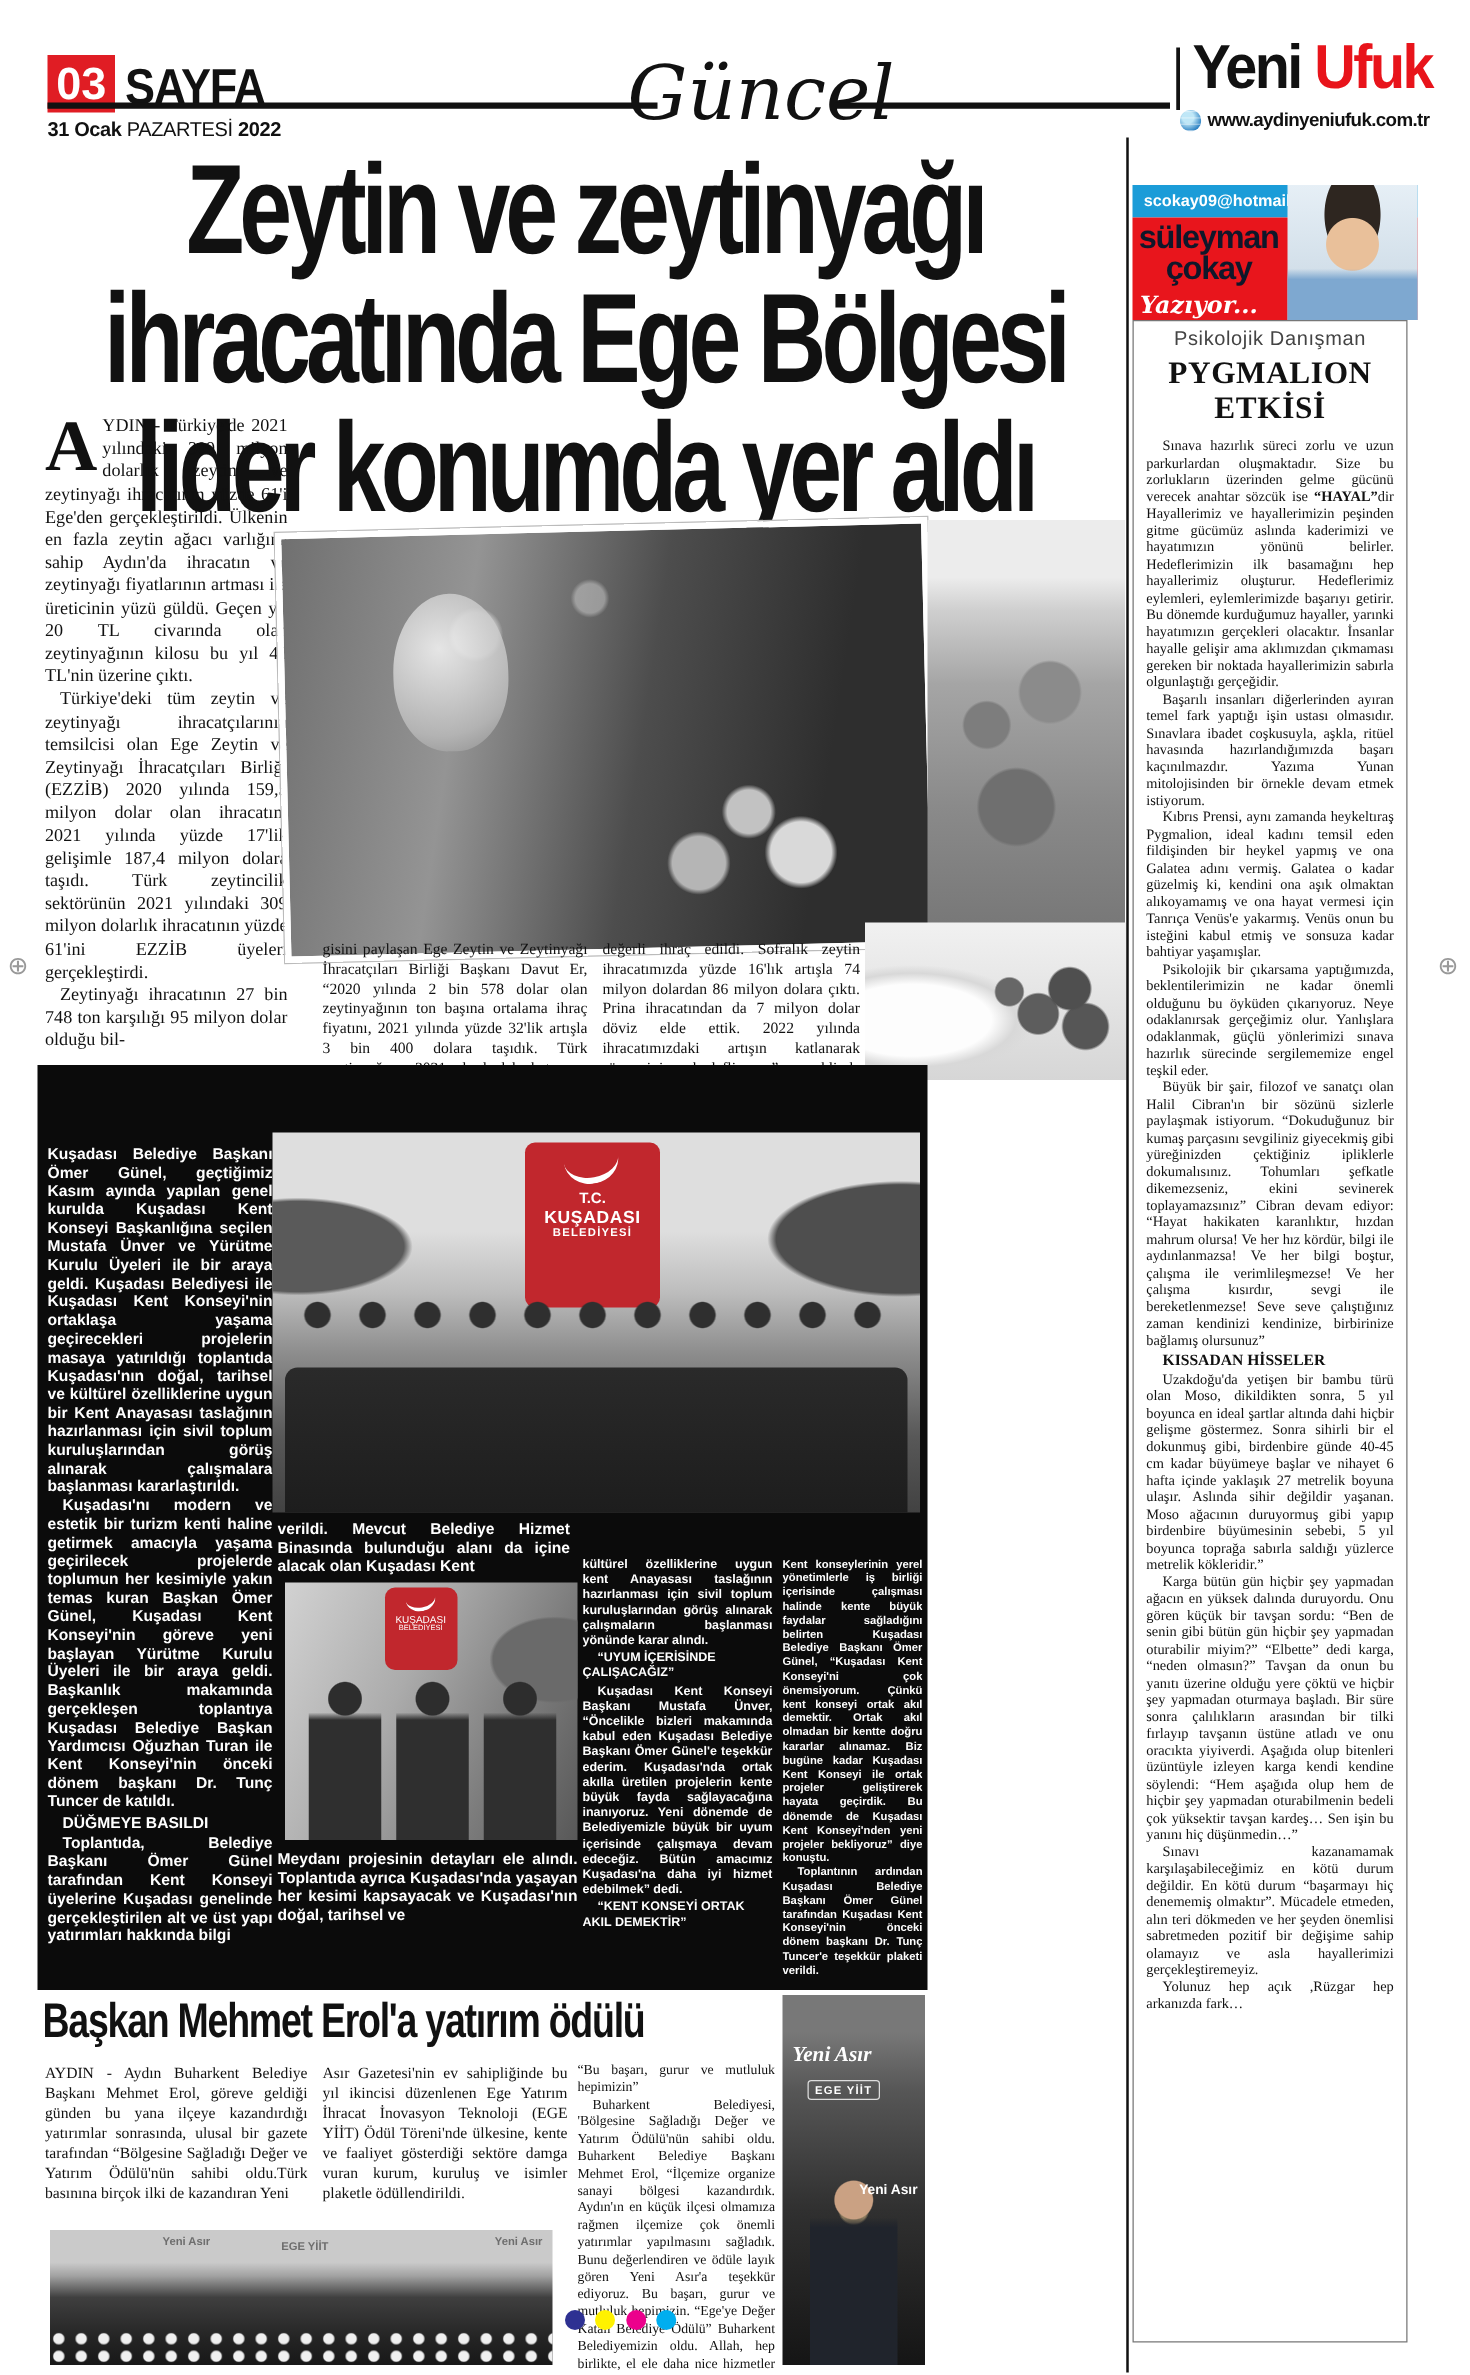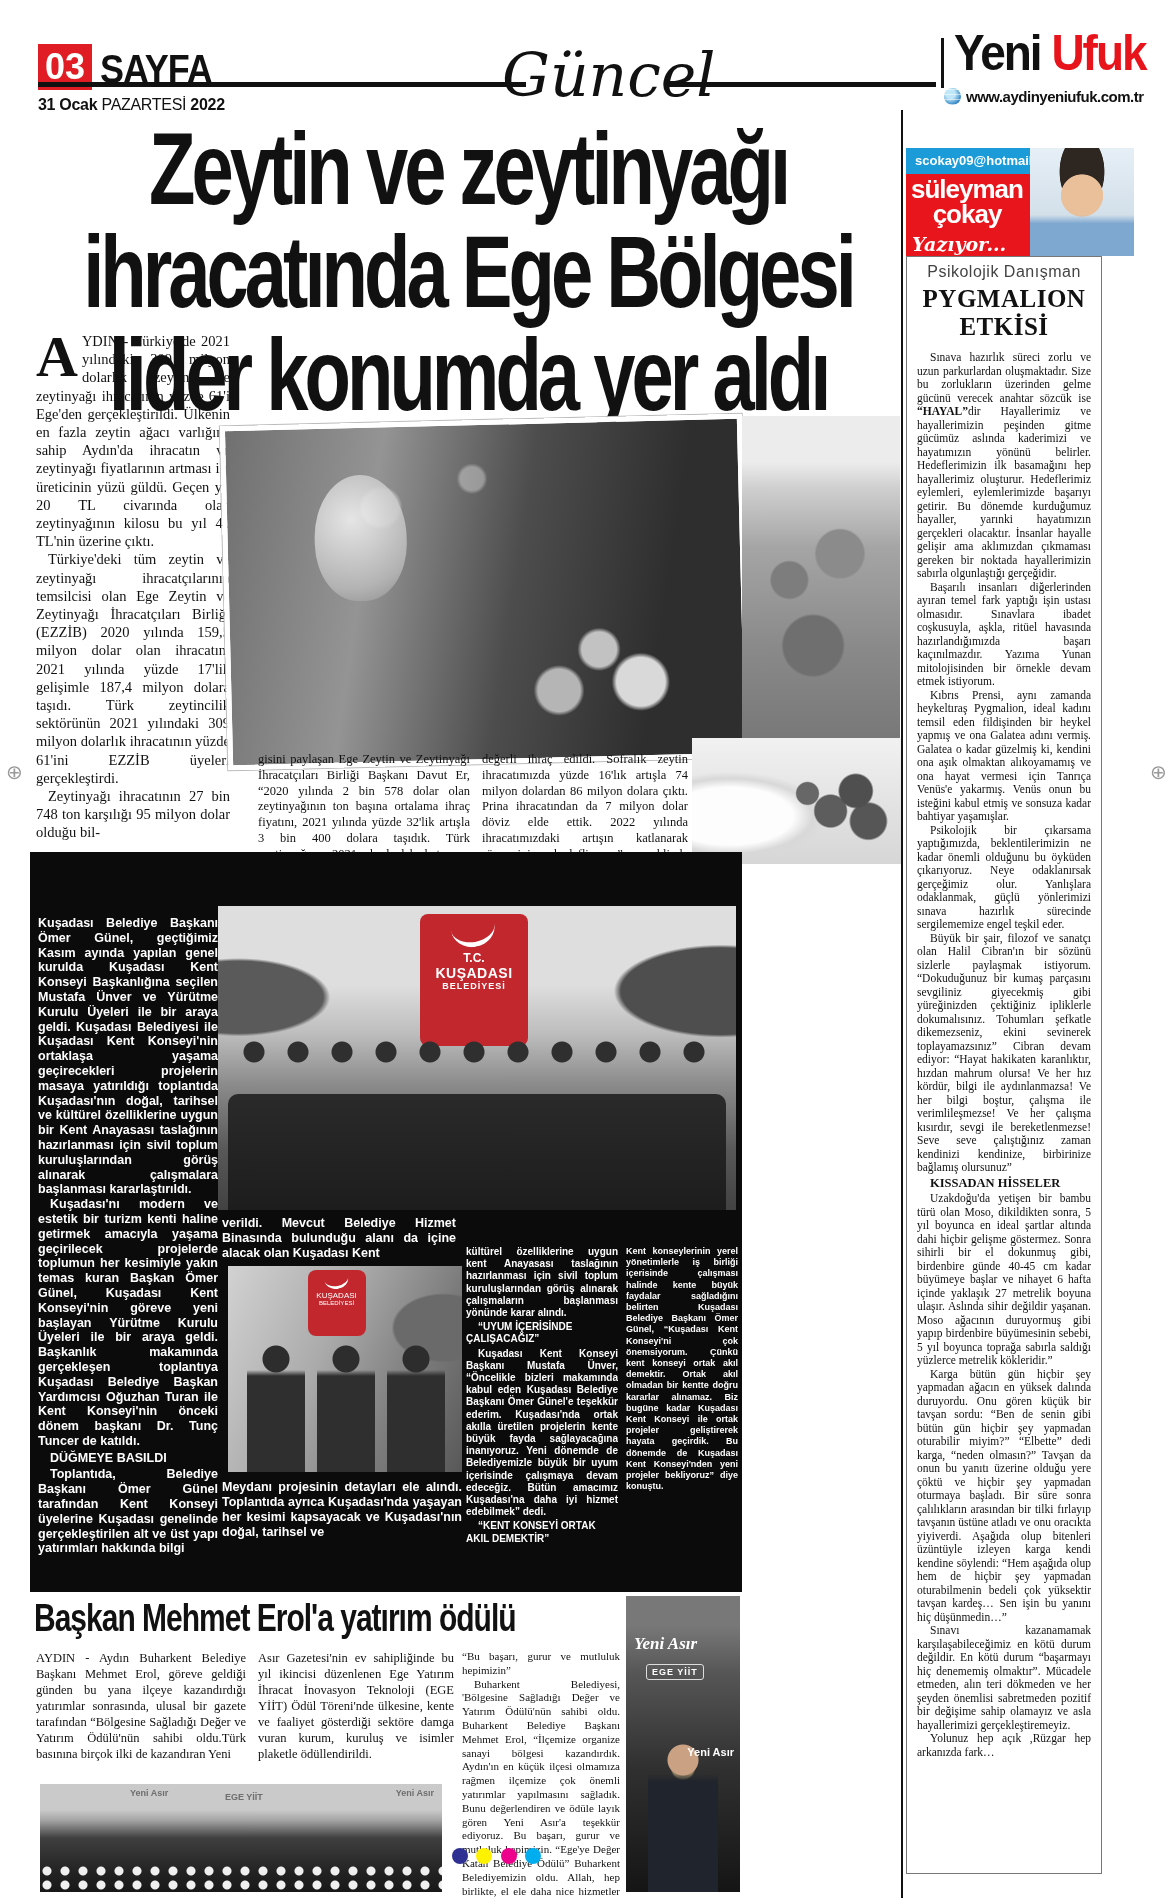--- a/index.html
+++ b/index.html
@@ -140,7 +140,7 @@
   .a-blue{position:absolute;left:0;top:0;right:0;height:26px;background:#1b9cd8;color:#fff;
           font-size:13px;font-weight:bold;line-height:26px;padding-left:9px;box-sizing:border-box;}
   .a-red{position:absolute;left:0;top:26px;right:0;bottom:0;background:#e8151c;}
-  .a-name{position:absolute;left:0;top:3px;width:122px;text-align:center;color:#ffffff;
+  .a-name{position:absolute;left:0;top:3px;width:122px;text-align:center;color:#0f172a;
           font-size:26px;font-weight:bold;line-height:25px;letter-spacing:-1px;}
   .a-script{position:absolute;left:6px;bottom:1px;color:#fff;font-family:"DejaVu Serif",serif;
             font-style:italic;font-weight:bold;font-size:19px;}

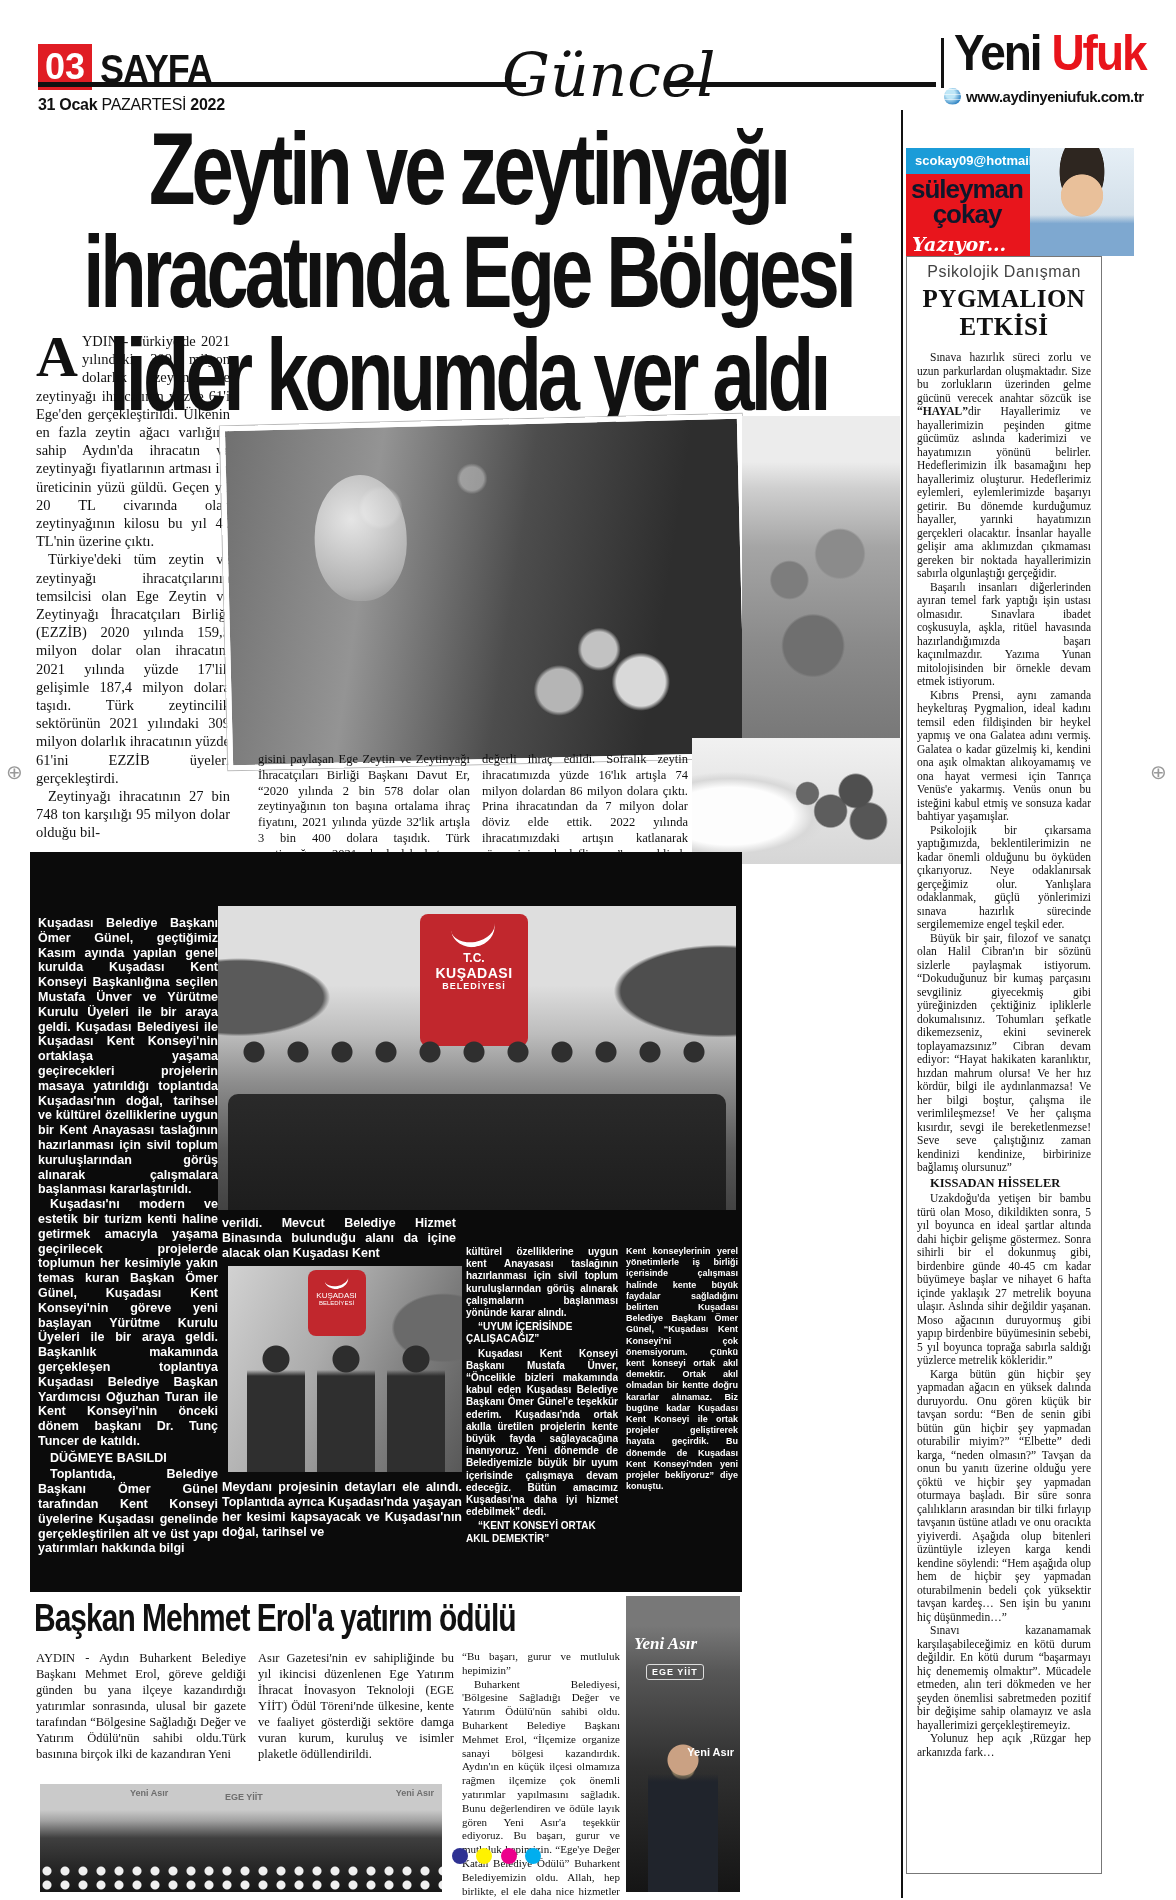--- a/index.html
+++ b/index.html
@@ -150,7 +150,7 @@
         radial-gradient(circle at 50% 44%,#e9c09a 0 26%,transparent 27%),
         radial-gradient(ellipse at 50% 22%,#2e2620 0 30%,transparent 31%),
         linear-gradient(#e6eff6,#c7d6e2);}
-  .colbox{left:906px;top:256px;width:196px;height:1618px;border:1px solid #777;box-sizing:border-box;
+  .colbox{left:906px;top:256px;width:220px;height:1618px;border:1px solid #777;box-sizing:border-box;
           background:#fff;padding:6px 10px 0 10px;}
   .role{text-align:center;font-size:16px;color:#444;letter-spacing:.5px;}
   .ctitle{text-align:center;font-family:"Liberation Serif",serif;font-weight:bold;font-size:25px;

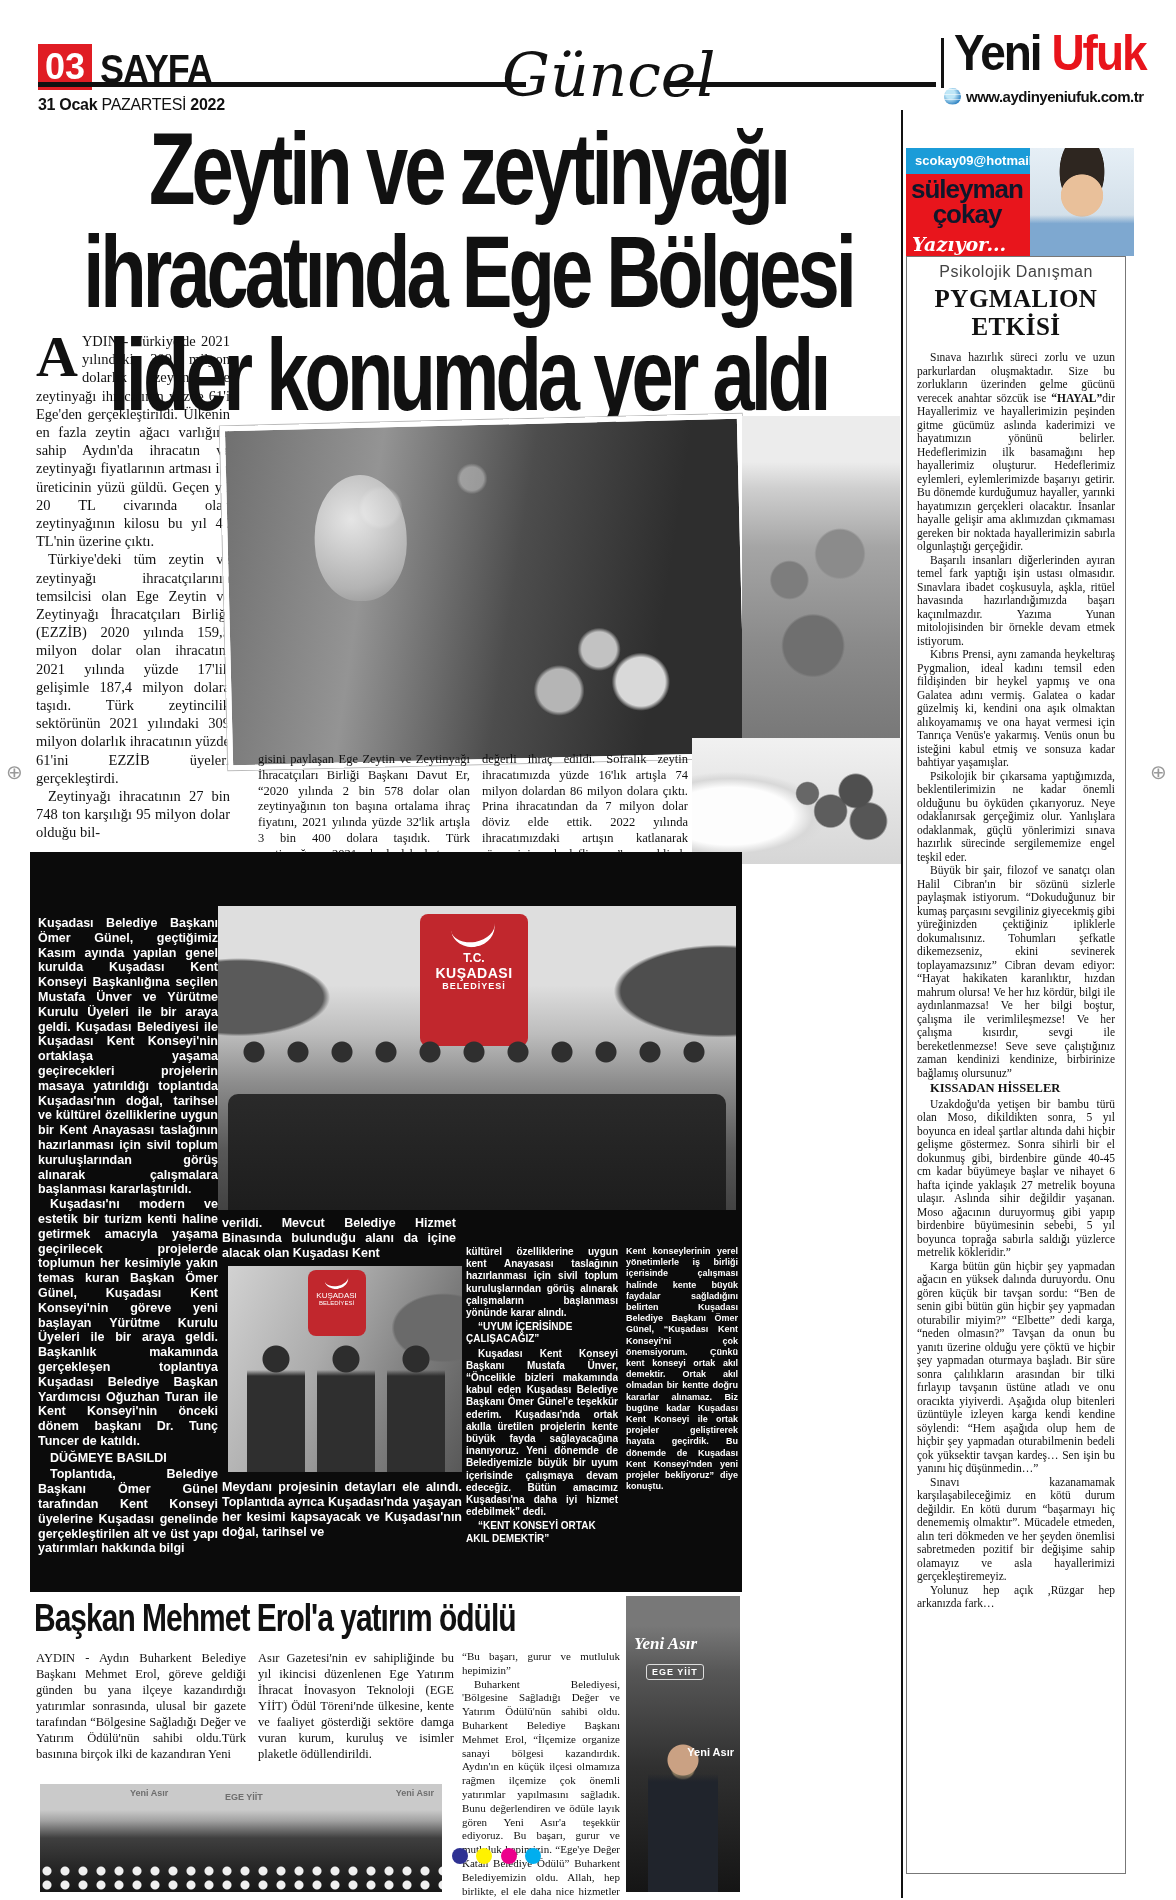--- a/index.html
+++ b/index.html
@@ -260,6 +260,7 @@
 
     <div class="kcol k4">
       <p class="body-p first">Kent konseylerinin yerel yönetimlerle iş birliği içerisinde çalışması halinde kente büyük faydalar sağladığını belirten Kuşadası Belediye Başkanı Ömer Günel, “Kuşadası Kent Konseyi'ni çok önemsiyorum. Çünkü kent konseyi ortak akıl demektir. Ortak akıl olmadan bir kentte doğru kararlar alınamaz. Biz bugüne kadar Kuşadası Kent Konseyi ile ortak projeler geliştirerek hayata geçirdik. Bu dönemde de Kuşadası Kent Konseyi'nden yeni projeler bekliyoruz” diye konuştu.</p>
+      <p class="body-p">Toplantının ardından Kuşadası Belediye Başkanı Ömer Günel tarafından Kuşadası Kent Konseyi'nin önceki dönem başkanı Dr. Tunç Tuncer'e teşekkür plaketi verildi.</p>
     </div>
   </div>
 

